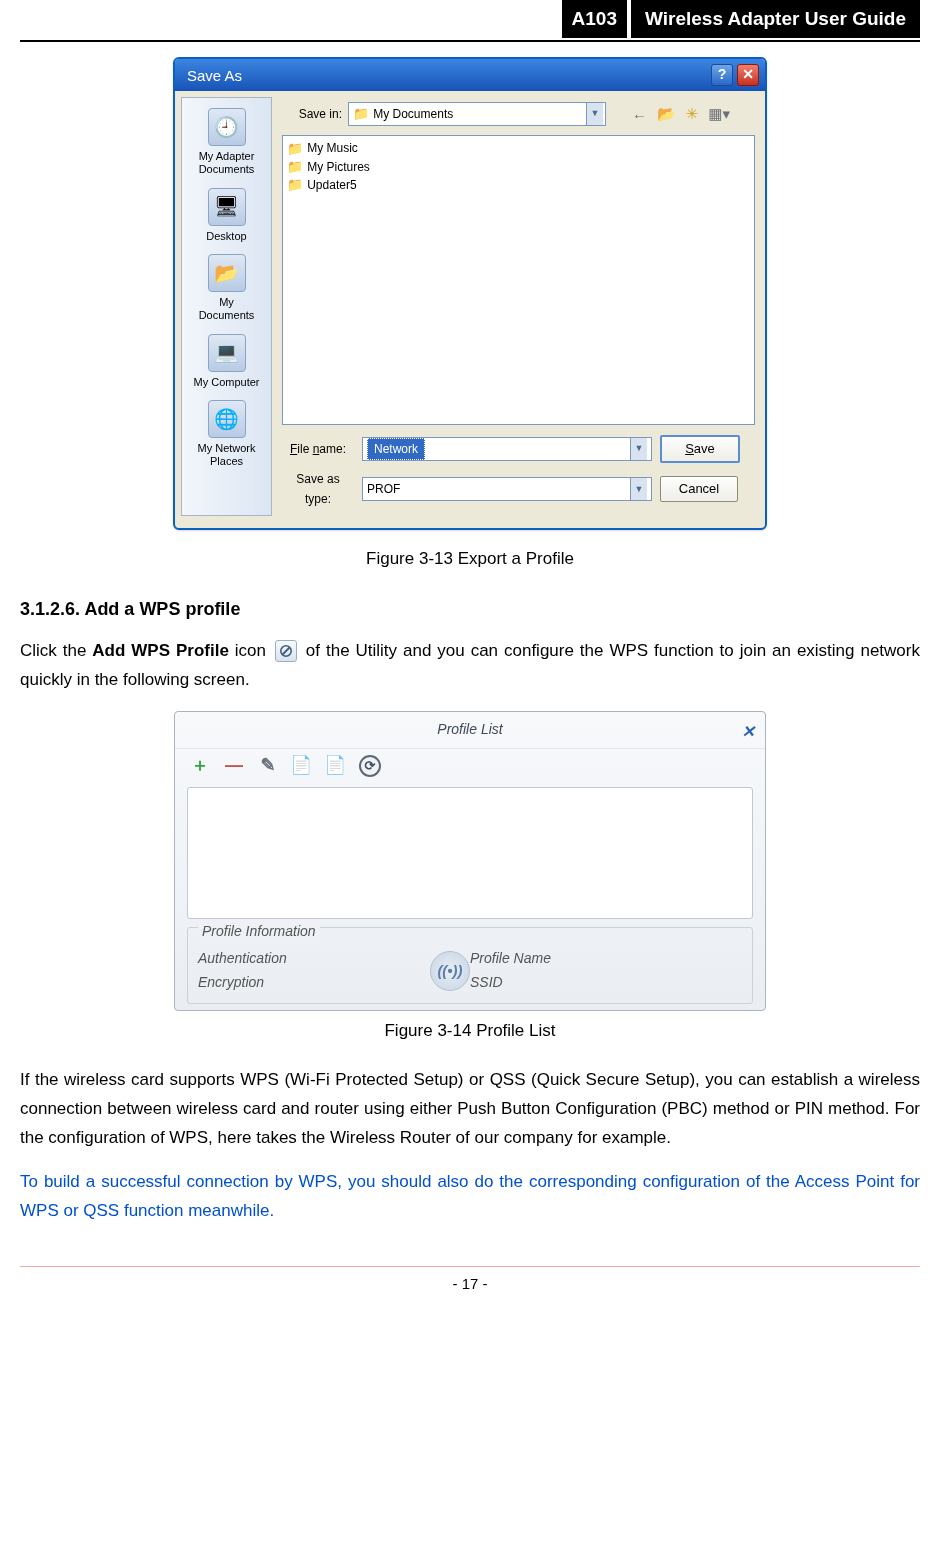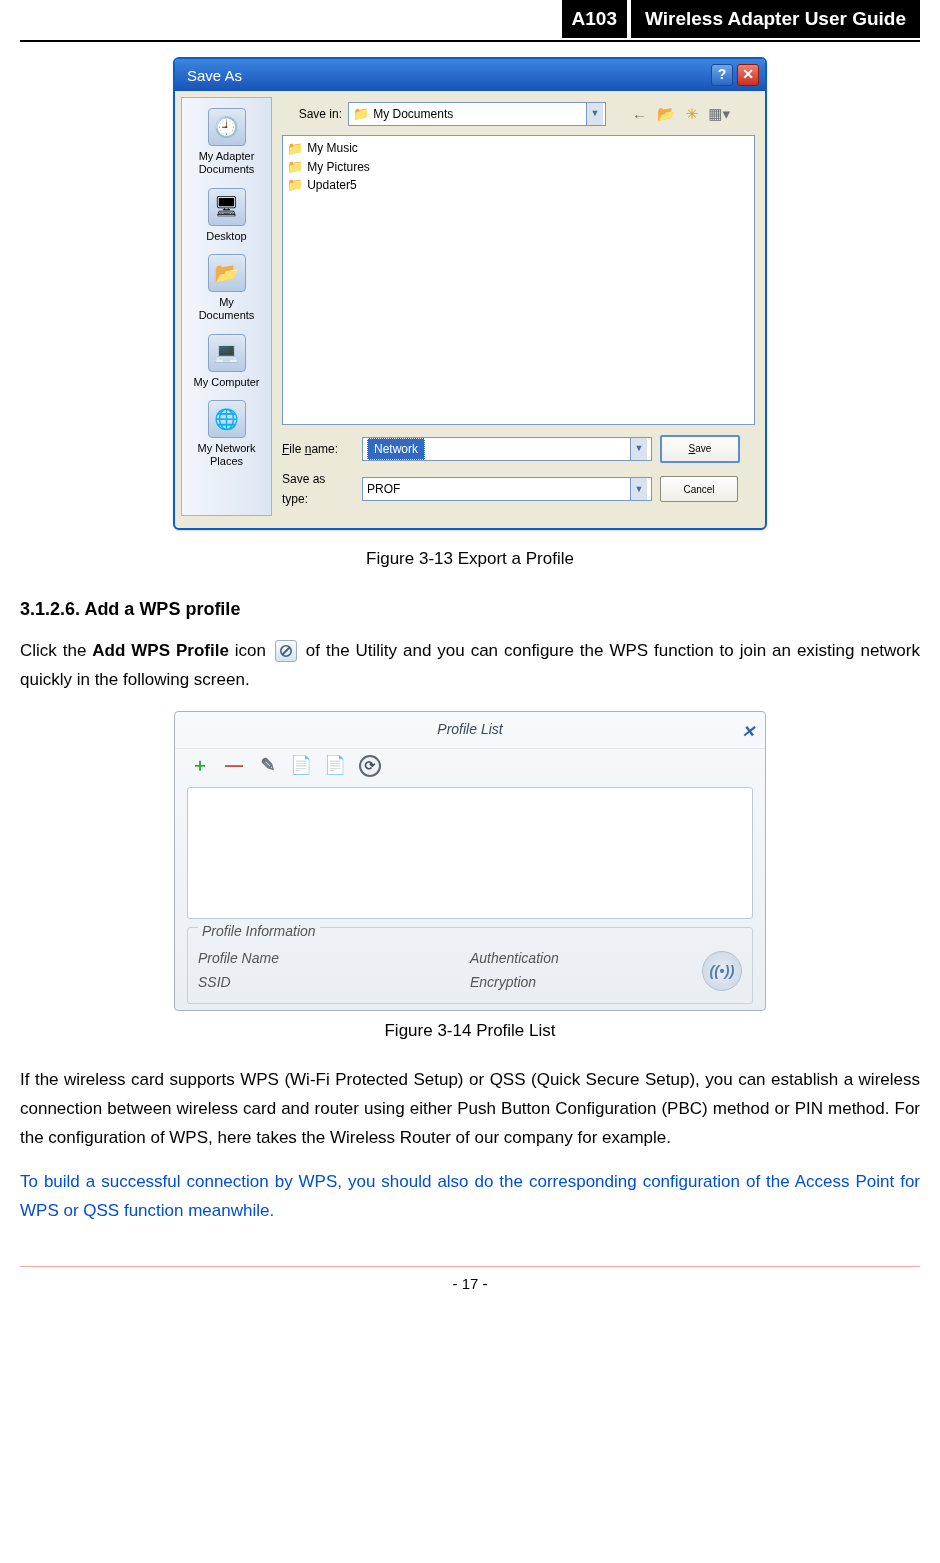--- a/index.html
+++ b/index.html
@@ -139,7 +139,7 @@
 
   .bottom-rows { margin-top: 10px; }
   .brow { display:flex; align-items:center; gap:8px; margin-bottom:6px; }
-  .brow .lbl { width: 72px; text-align: left; font-size: 12px; }
+  .brow .lbl { width: 72px; text-align: center; font-size: 12px; }
   .combo {
     width: 280px; height:22px;
     border: 1px solid #7a99c0;

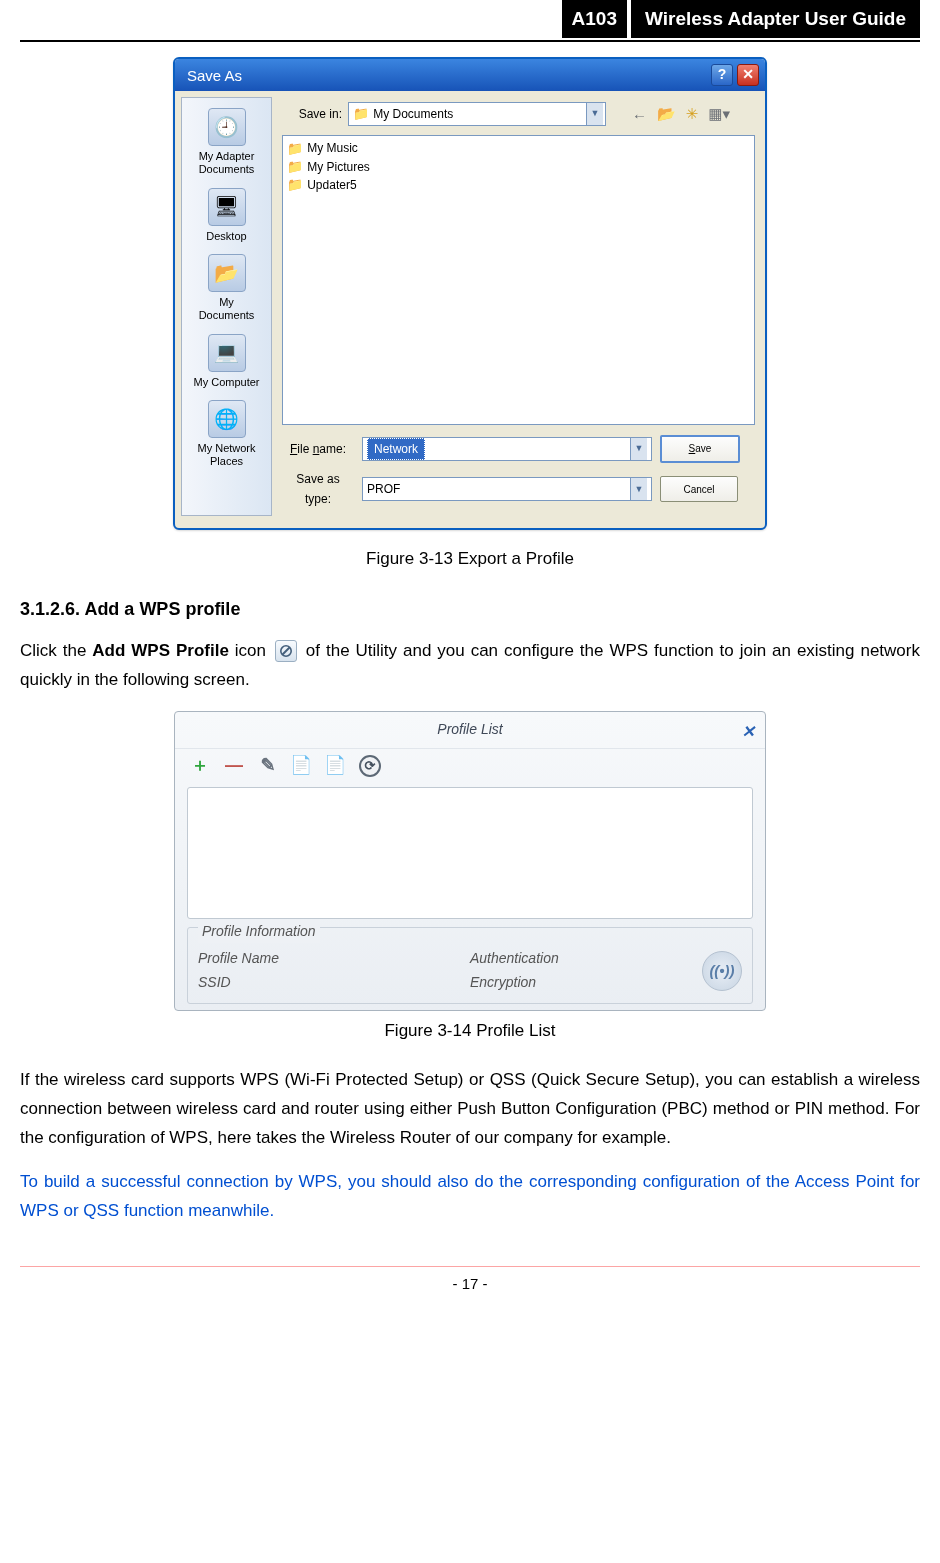--- a/index.html
+++ b/index.html
@@ -158,7 +158,7 @@
     background: linear-gradient(#fdfdfd,#efeee8);
     border: 1px solid #8a8e76;
     border-radius: 2px;
-    font-size: 10px;
+    font-size: 13px;
     display:flex;align-items:center;justify-content:center;text-align:right;
   }
   .dlg-btn.default { border: 2px solid #5a8dd4; }

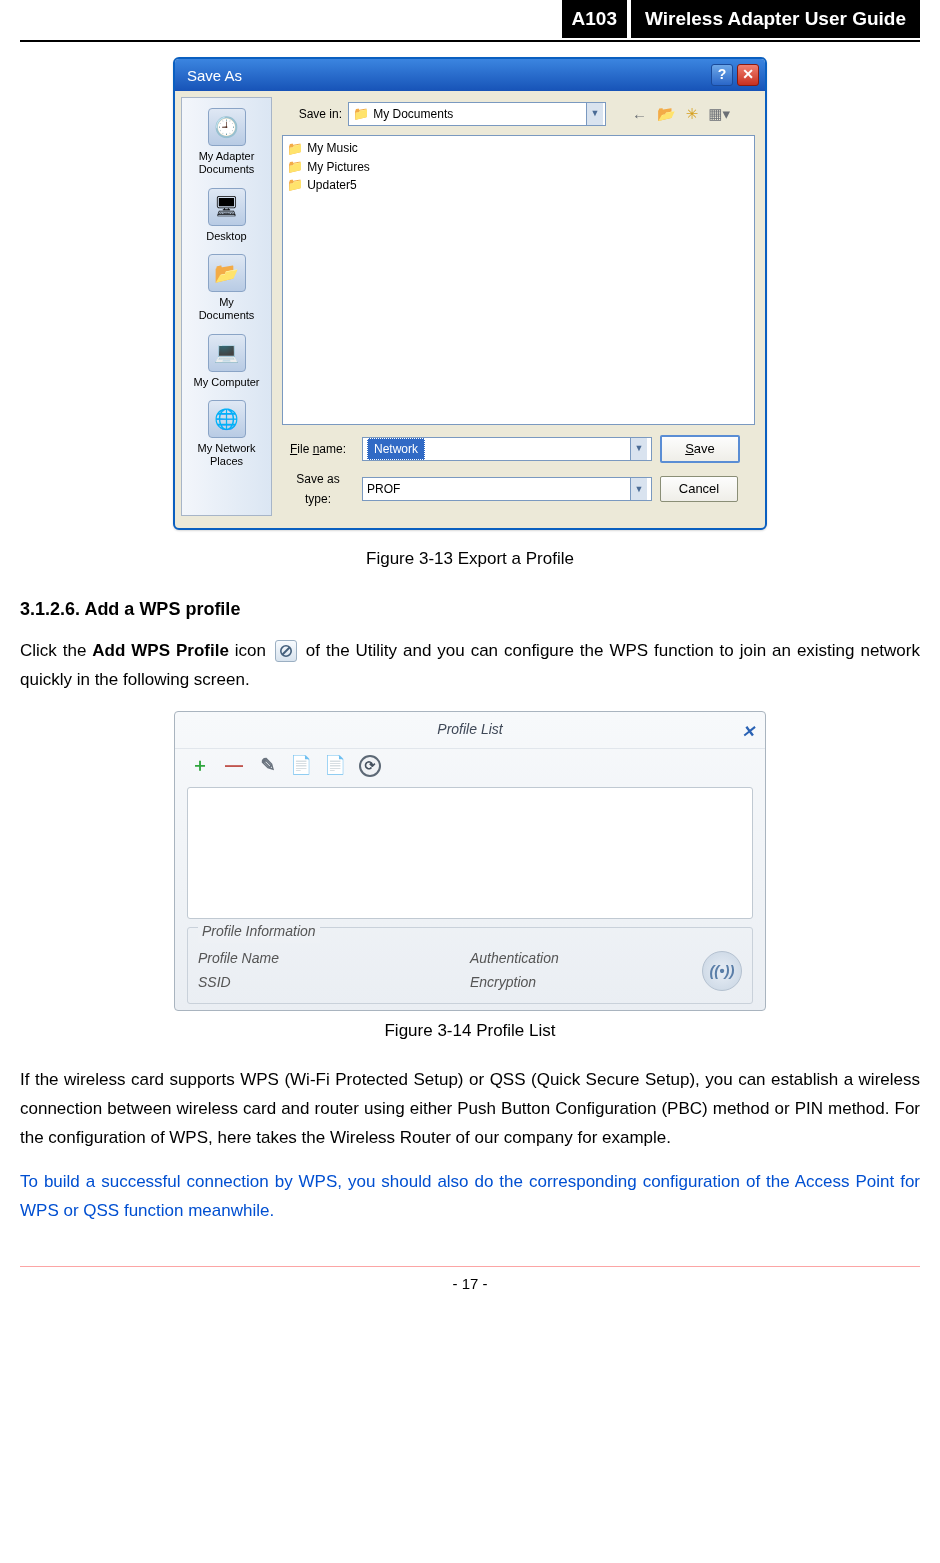--- a/index.html
+++ b/index.html
@@ -394,16 +394,16 @@
         <div class="pl-info-row">
           <div class="pl-info-col">
             <div>
+              <div>Authentication</div>
+              <div>Encryption</div>
+            </div>
+            <div class="wifi-glyph">((•))</div>
+          </div>
+          <div class="pl-info-col">
+            <div>
               <div>Profile Name</div>
               <div>SSID</div>
             </div>
-          </div>
-          <div class="pl-info-col">
-            <div>
-              <div>Authentication</div>
-              <div>Encryption</div>
-            </div>
-            <div class="wifi-glyph">((•))</div>
           </div>
         </div>
       </div>

